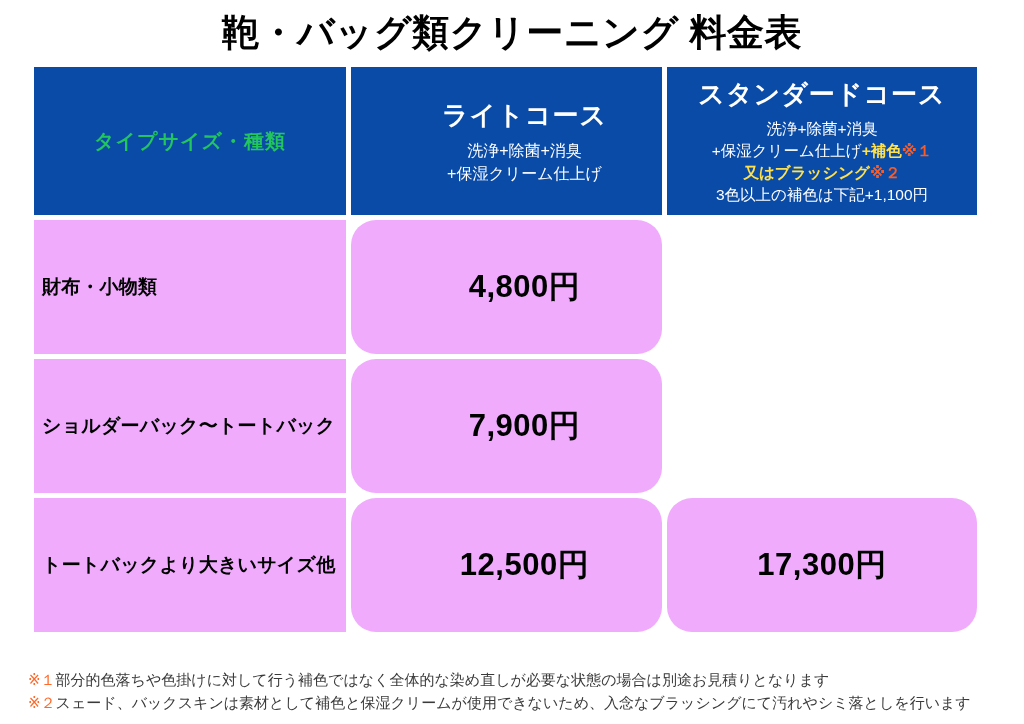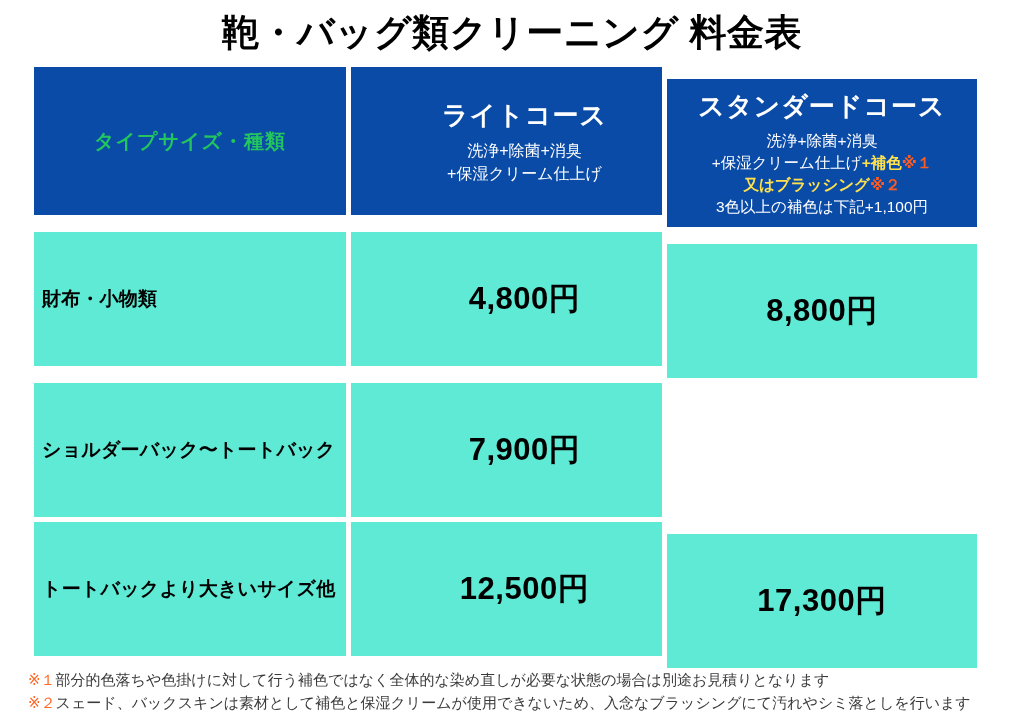--- a/index.html
+++ b/index.html
@@ -62,7 +62,7 @@
   
   .col-type   { width: 312px; flex: 0 0 312px; }
   .col-light  { width: 311px; flex: 0 0 311px; padding-left: 36px; }
-  .col-std    { width: 310px; flex: 0 0 310px; margin-top: 12px; }
+  .col-std    { width: 310px; flex: 0 0 310px; }
 
   
   .row-head .cell {

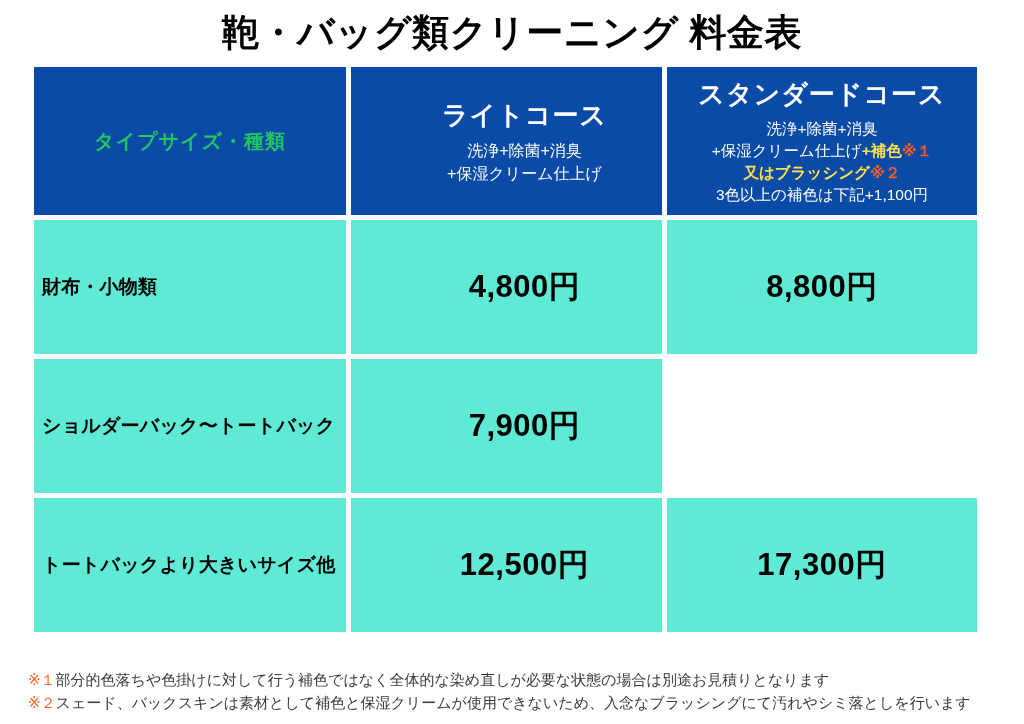--- a/index.html
+++ b/index.html
@@ -111,7 +111,7 @@
 
   
   .row-data .cell {
-    background: #5eead4;
+    background: #f0abfc;
     height: 134px;
     display: flex;
     align-items: center;

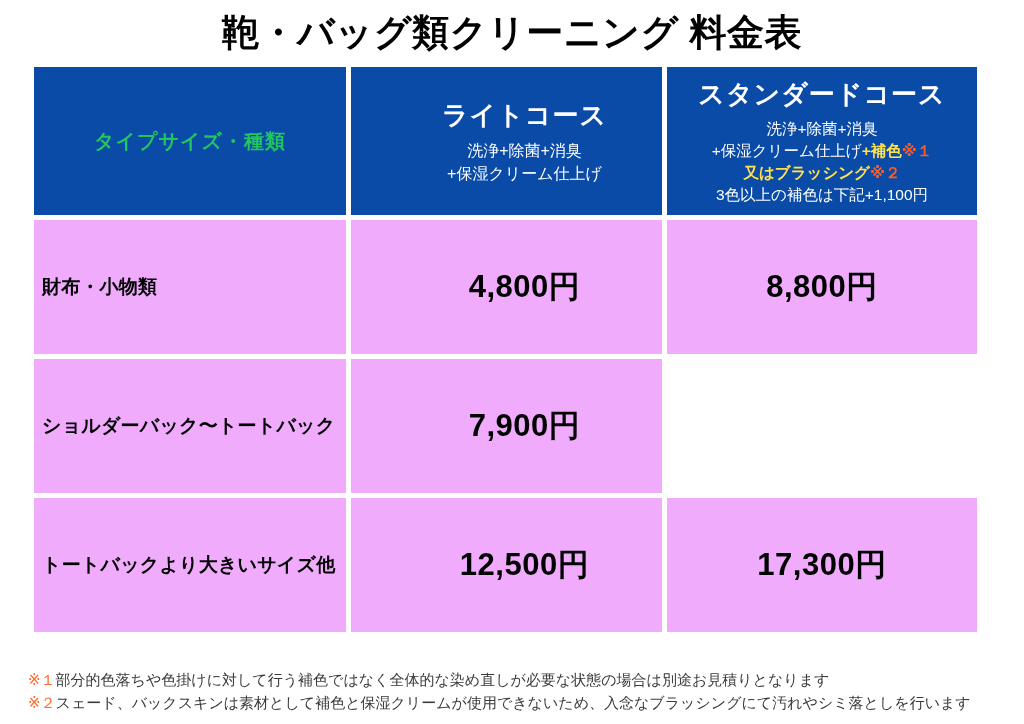--- a/index.html
+++ b/index.html
@@ -125,6 +125,7 @@
   .row-data .col-light,
   .row-data .col-std {
     justify-content: center;
+    border-radius: 25px;
   }
 
   .type-label {

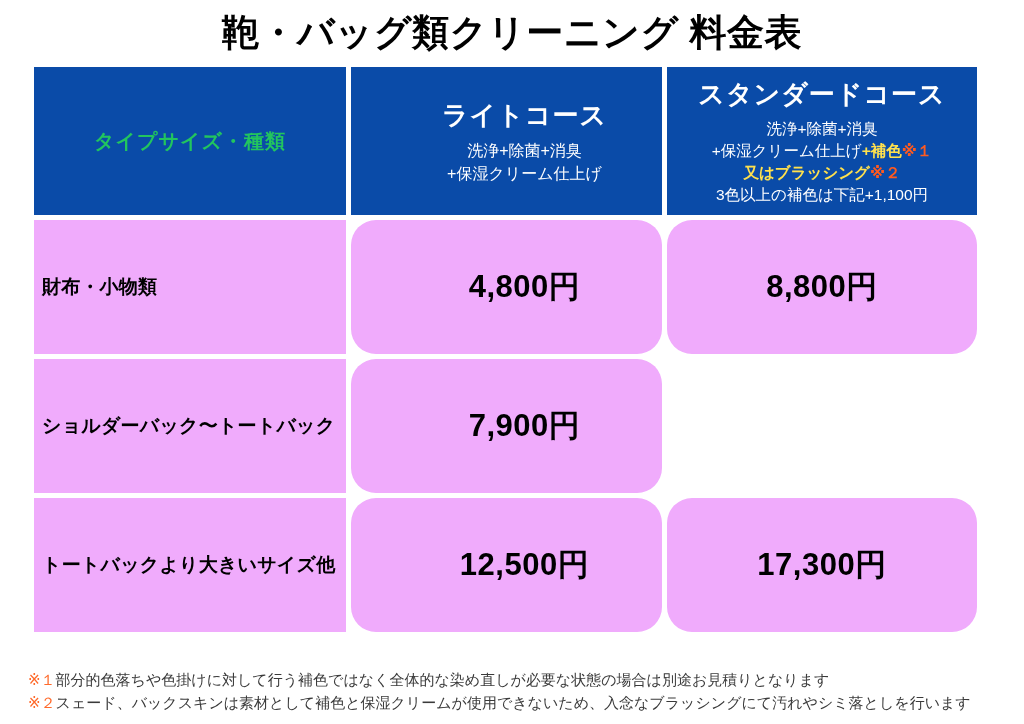--- a/index.html
+++ b/index.html
@@ -201,9 +201,6 @@
       <div class="cell col-light">
         <span class="price">4,800円</span>
       </div>
-      <div class="cell col-std">
-        <span class="price">8,800円</span>
-      </div>
     </div>
 
     <div class="row row-data">

